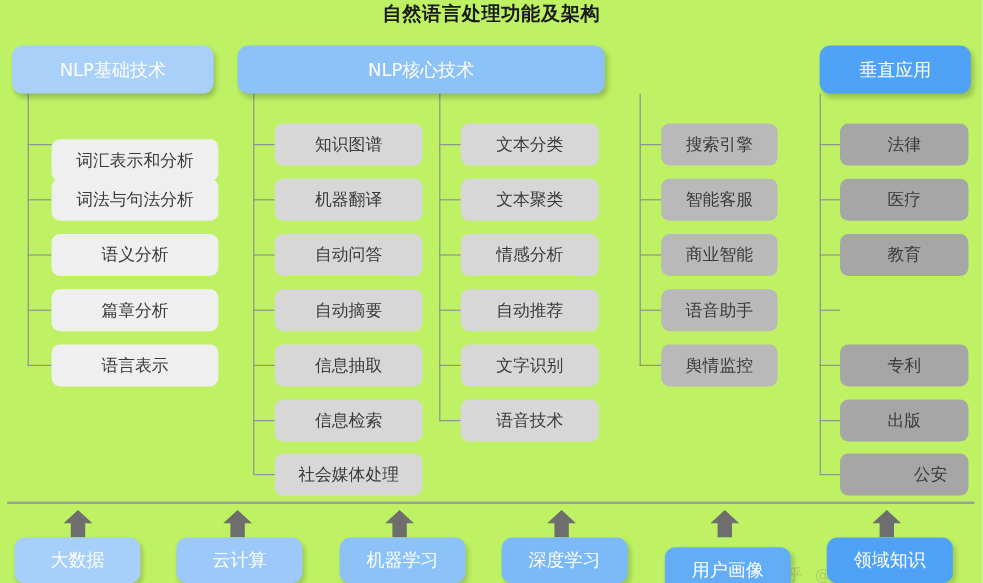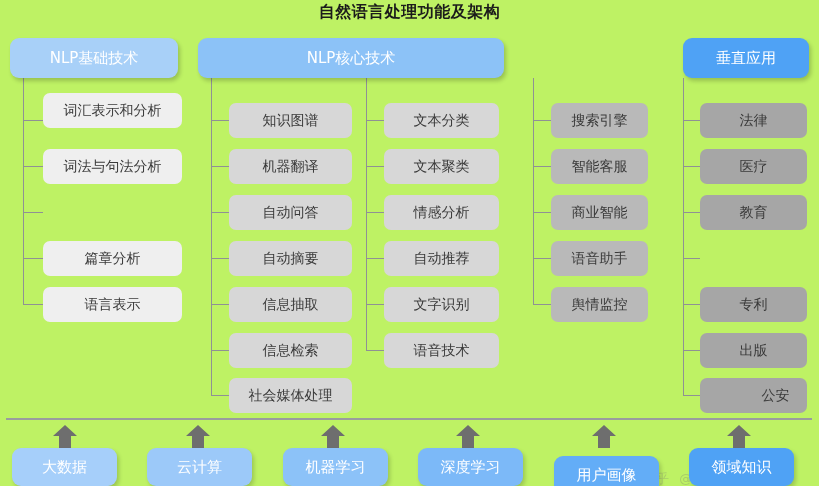--- a/index.html
+++ b/index.html
@@ -131,7 +131,7 @@
   <div class="vline" style="left:23px; top:78px; height:227px;"></div>
 
   <div class="hline" style="left:23px; top:120px; width:20px;"></div>
-  <div class="leaf" style="left:43px; top:93px; width:139px; background:#efefef;">
+  <div class="leaf" style="left:43px; top:116px; width:139px; background:#efefef;">
     <span>词汇表示和分析</span>
   </div>
 

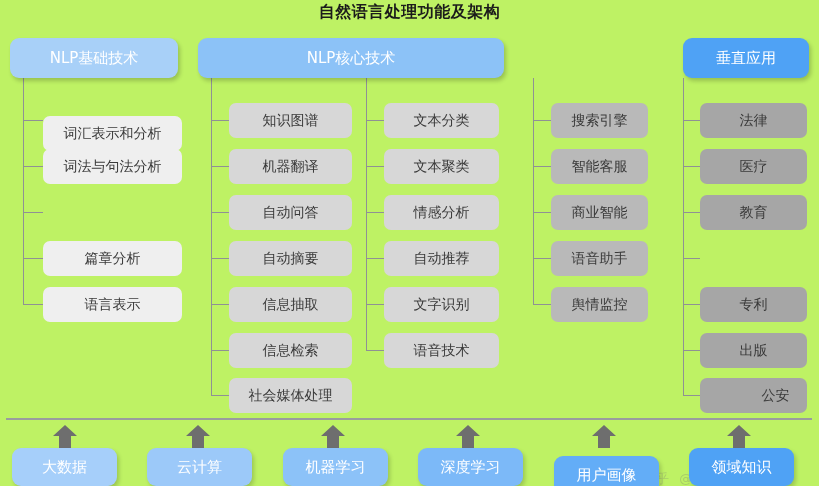--- a/index.html
+++ b/index.html
@@ -141,6 +141,9 @@
   </div>
 
   <div class="hline" style="left:23px; top:212px; width:20px;"></div>
+  <div class="leaf" style="left:43px; top:195px; width:139px; background:#efefef;">
+    <span>语义分析</span>
+  </div>
 
   <div class="hline" style="left:23px; top:258px; width:20px;"></div>
   <div class="leaf" style="left:43px; top:241px; width:139px; background:#efefef;">

